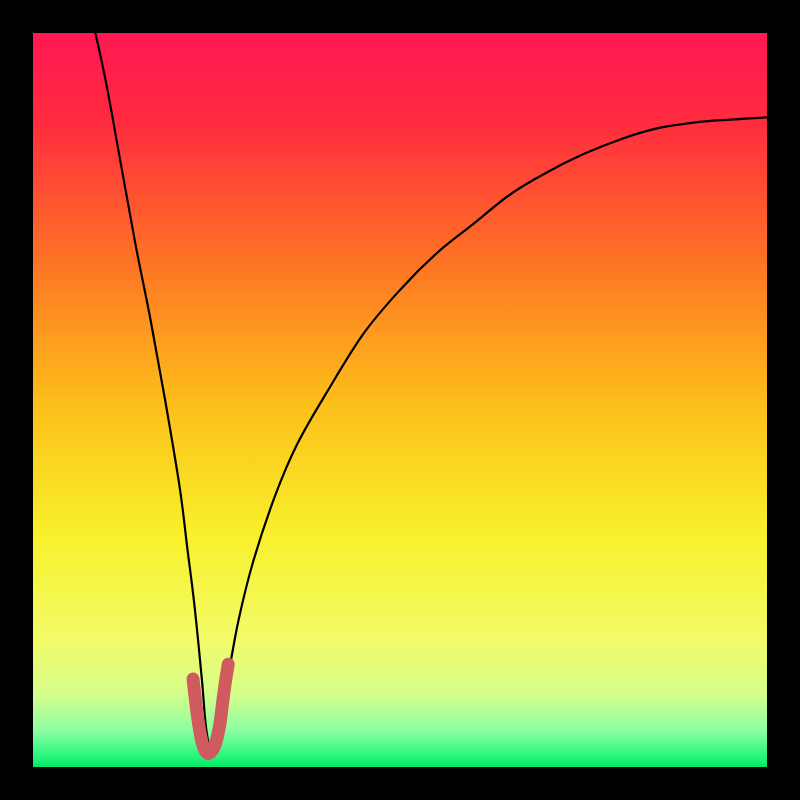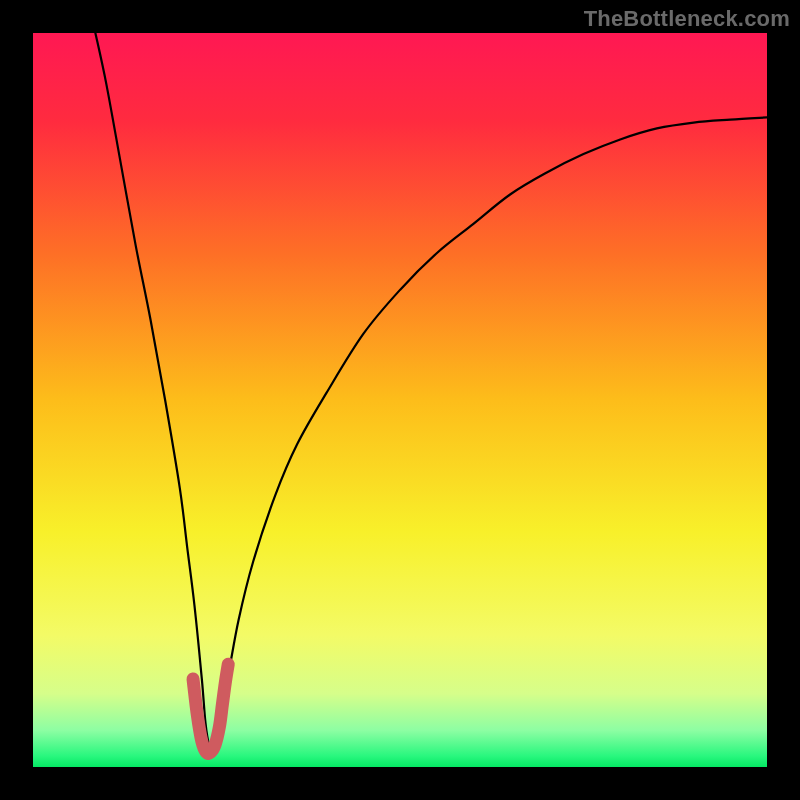--- a/index.html
+++ b/index.html
@@ -43,7 +43,6 @@
 <body>
 
 <div class="frame">
-  <div class="watermark">TheBottleneck.com</div>
   <div class="plot">
     <svg id="plot-svg" viewBox="0 0 734 734" width="734" height="734" preserveAspectRatio="none">
       <defs>

